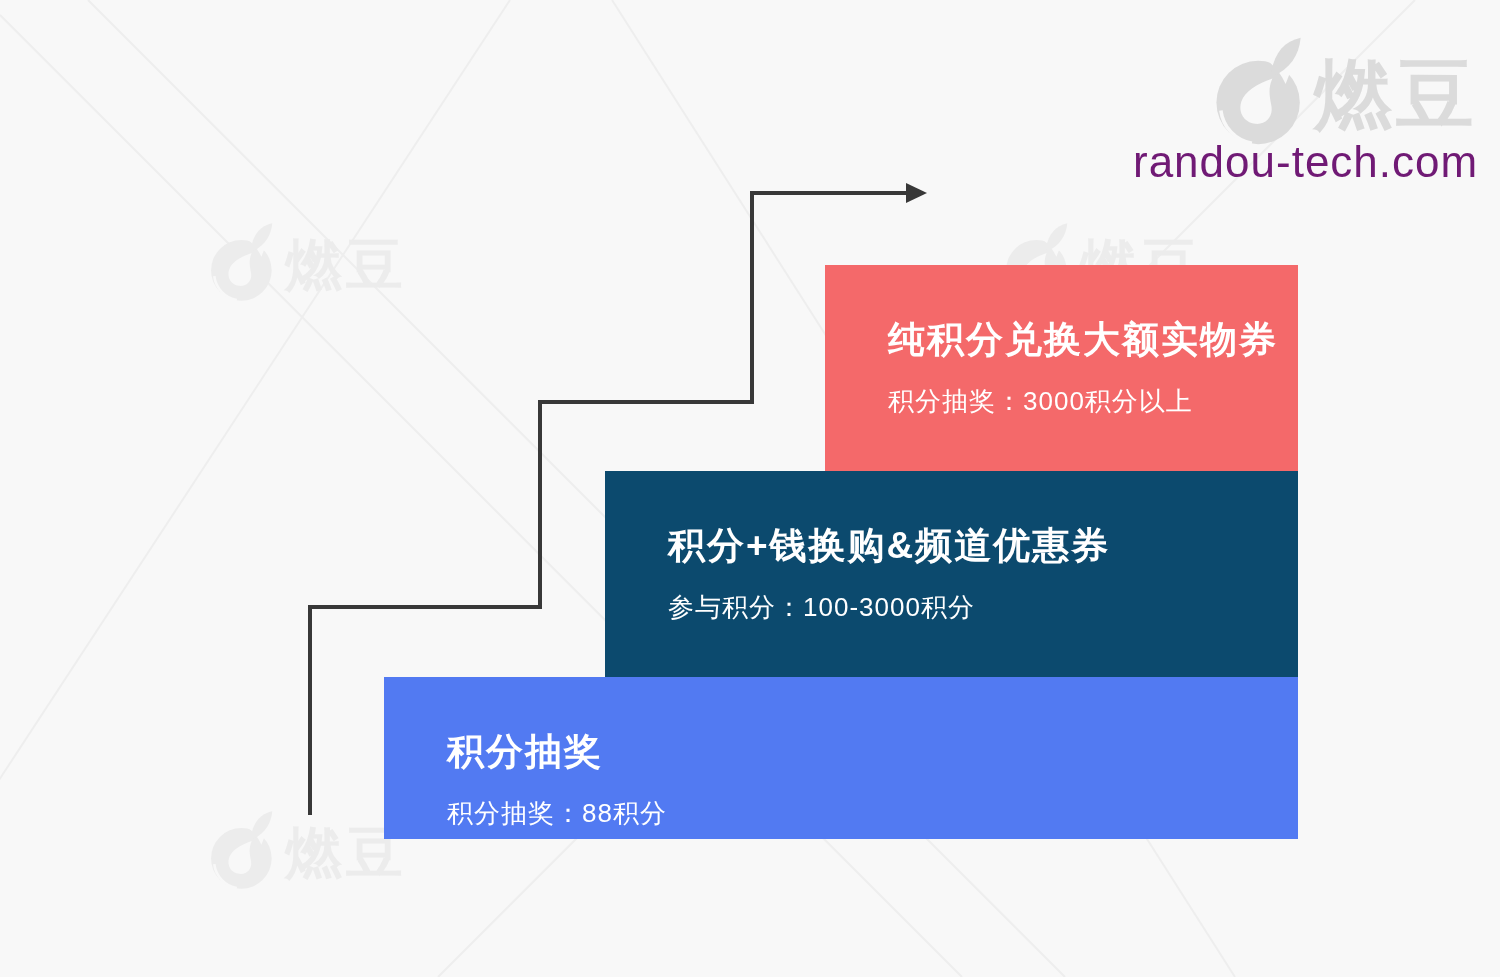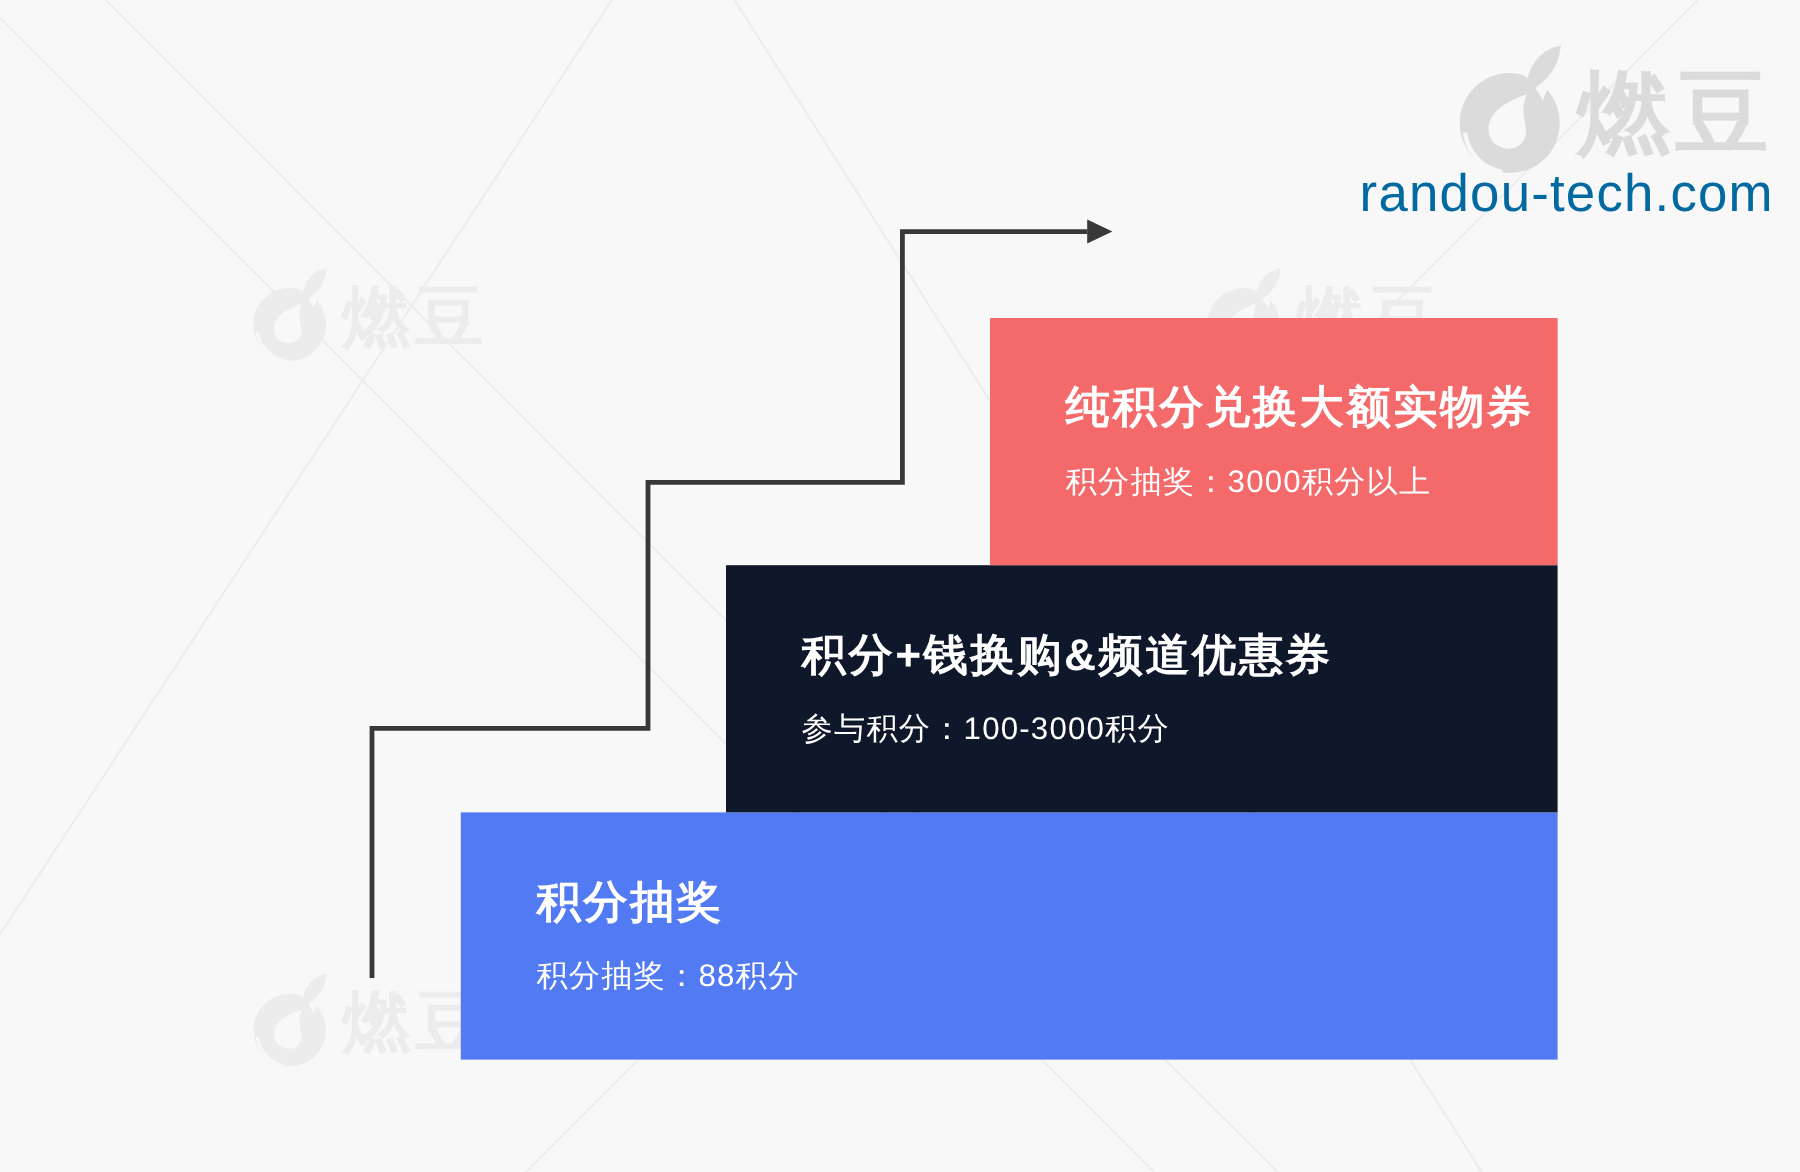--- a/index.html
+++ b/index.html
@@ -112,7 +112,7 @@
     </svg>
     <div class="brand">燃豆</div>
   </div>
-  <div class="wm-domain" style="color: #0369a1;">randou-tech.com</div>
+  <div class="wm-domain" style="color: #701a75;">randou-tech.com</div>
 
   <div class="wm wm-small" style="left: 211px; top: 222px; color: rgb(236, 236, 236);">
     <svg class="logo" viewBox="0 0 96 124">

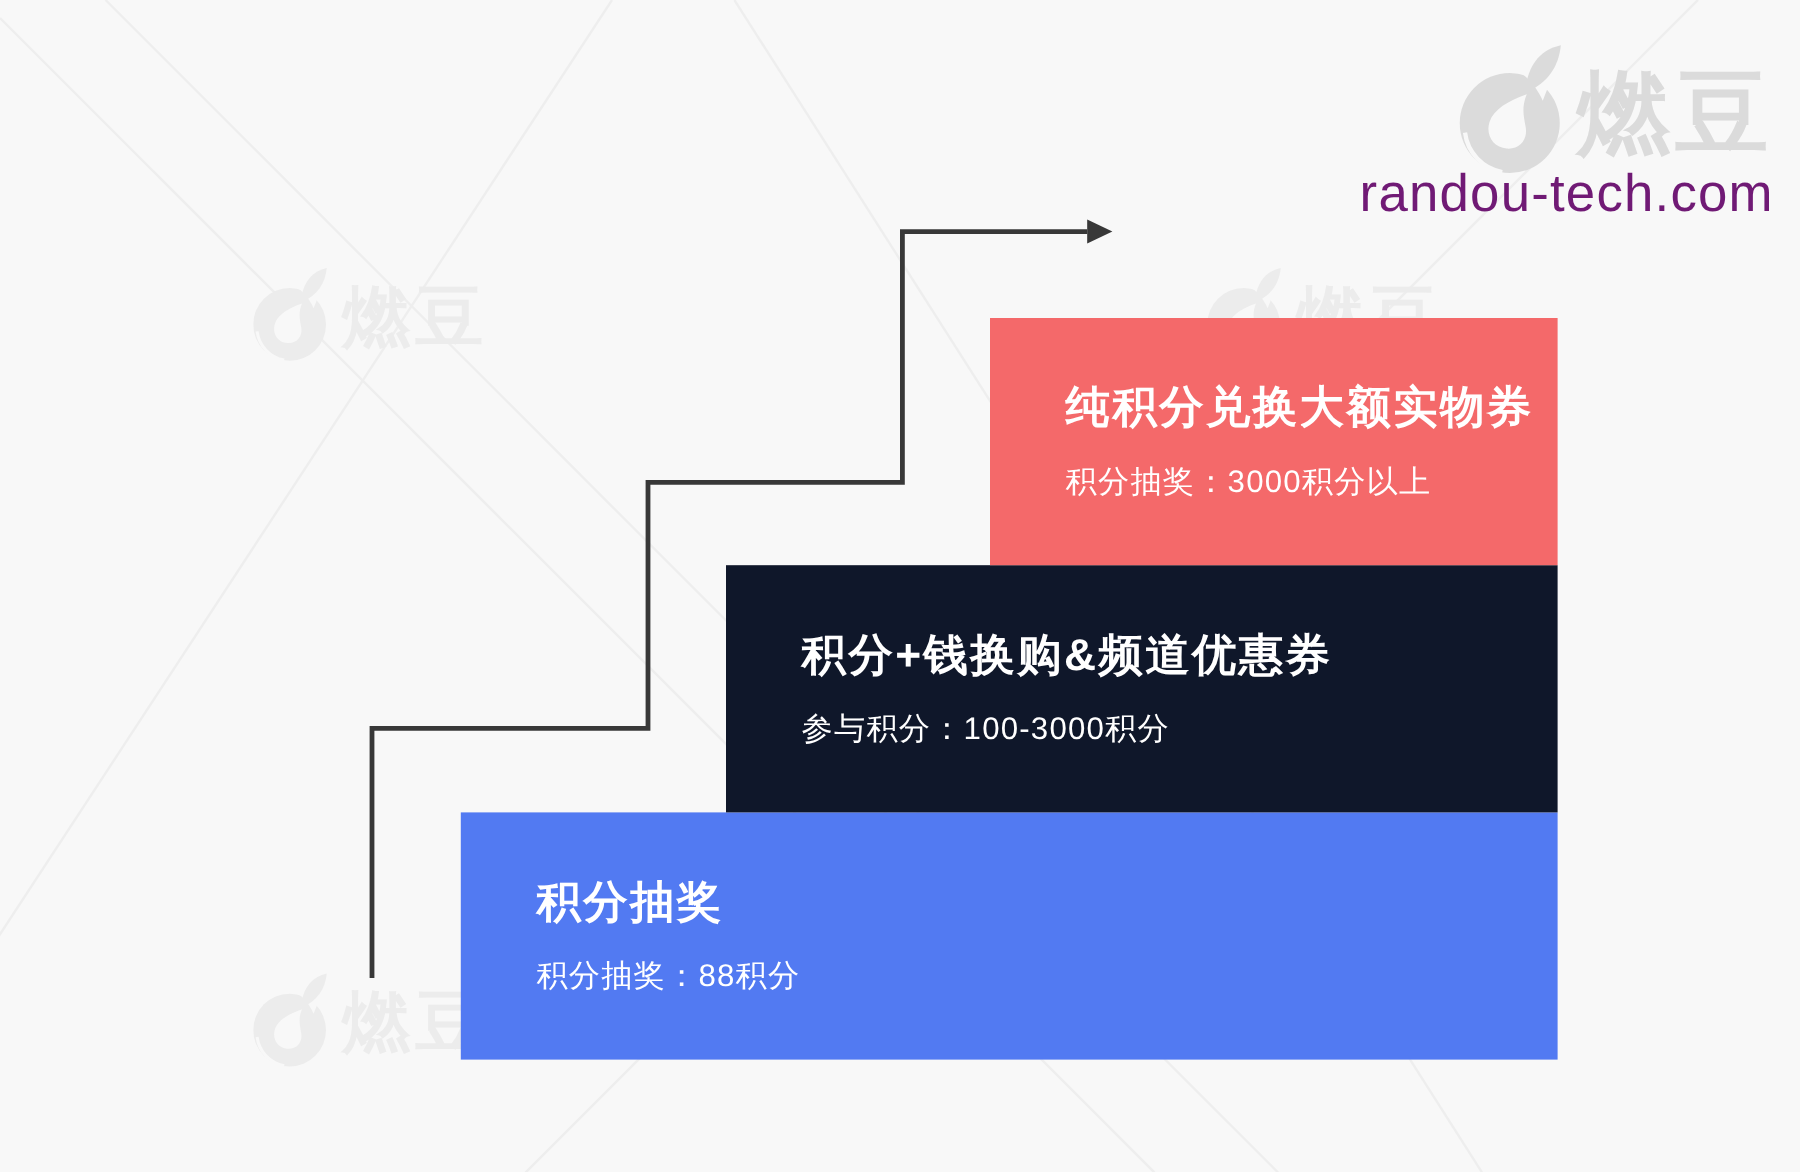--- a/index.html
+++ b/index.html
@@ -157,7 +157,7 @@
     <p class="subtitle">积分抽奖：88积分</p>
   </div>
 
-  <div class="block block-2" style="background-color: #0f172a;">
+  <div class="block block-2" style="background-color: #0c4a6e;">
     <h2 class="title">积分+钱换购&amp;频道优惠券</h2>
     <p class="subtitle">参与积分：100-3000积分</p>
   </div>

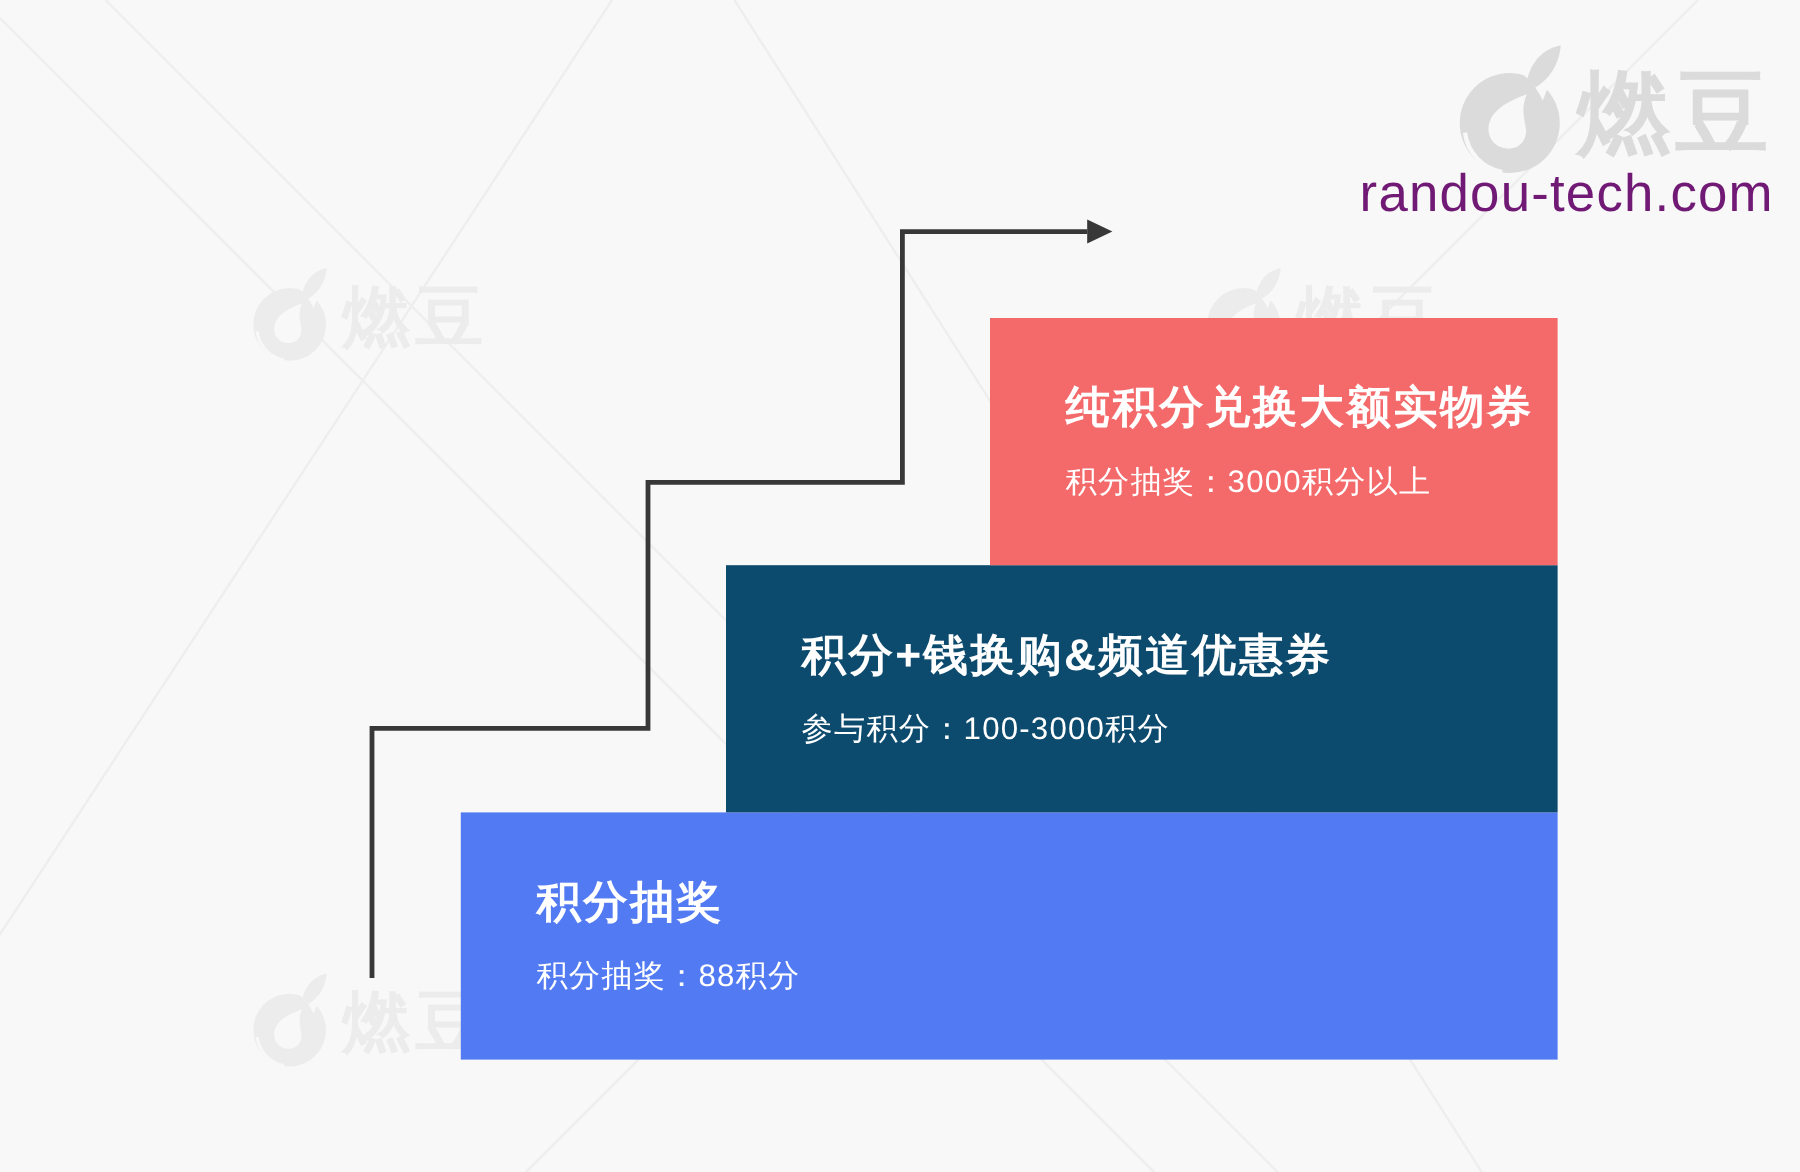--- a/index.html
+++ b/index.html
@@ -85,7 +85,7 @@
     line-height: 1.2;
     white-space: nowrap;
   }
-  .block-1 { left: 384px; top: 677px; width: 914px; height: 206px; }
+  .block-1 { left: 384px; top: 677px; width: 914px; height: 162px; }
   .block-2 { left: 605px; top: 471px; width: 693px; height: 206px; }
   .block-3 { left: 825px; top: 265px; width: 473px; height: 206px; text-align: center; }
 </style>

